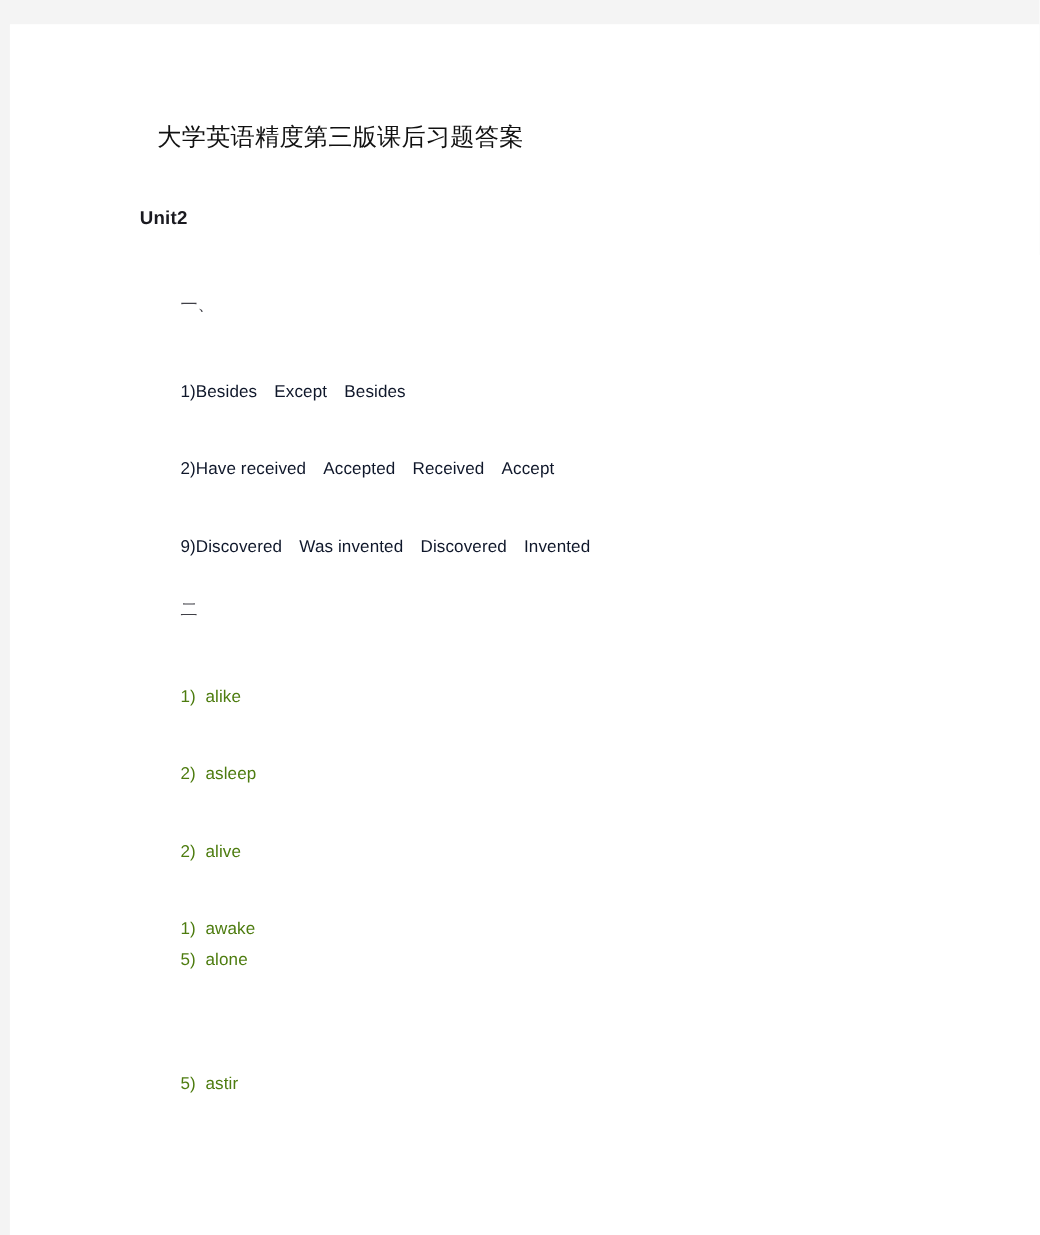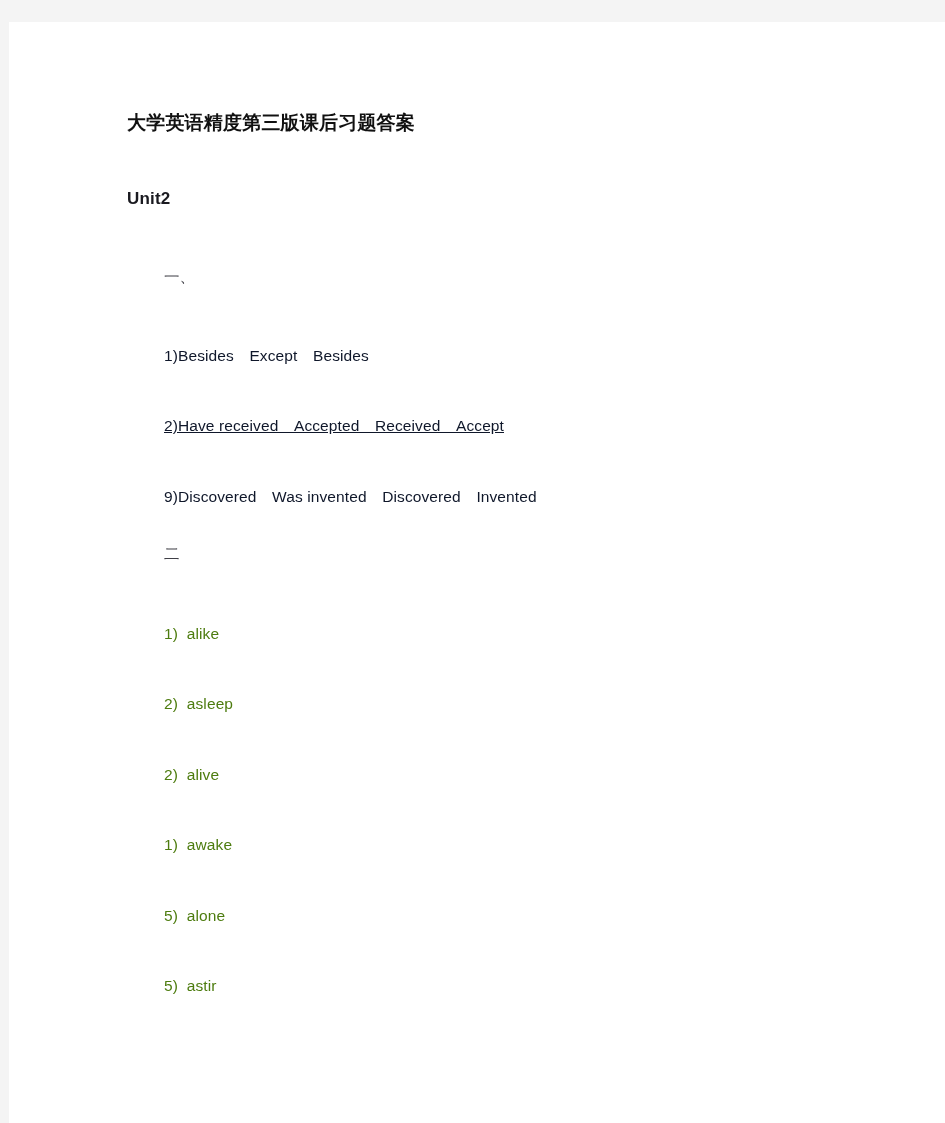--- a/index.html
+++ b/index.html
@@ -31,10 +31,10 @@
 
   .doc-title {
     position: absolute;
-    left: 118px;
+    left: 134px;
     top: 88px;
-    font-size: 19px;
-    font-weight: bold;
+    font-size: 22px;
+    font-weight: normal;
     color: #111111;
     letter-spacing: 0.2px;
     white-space: nowrap;

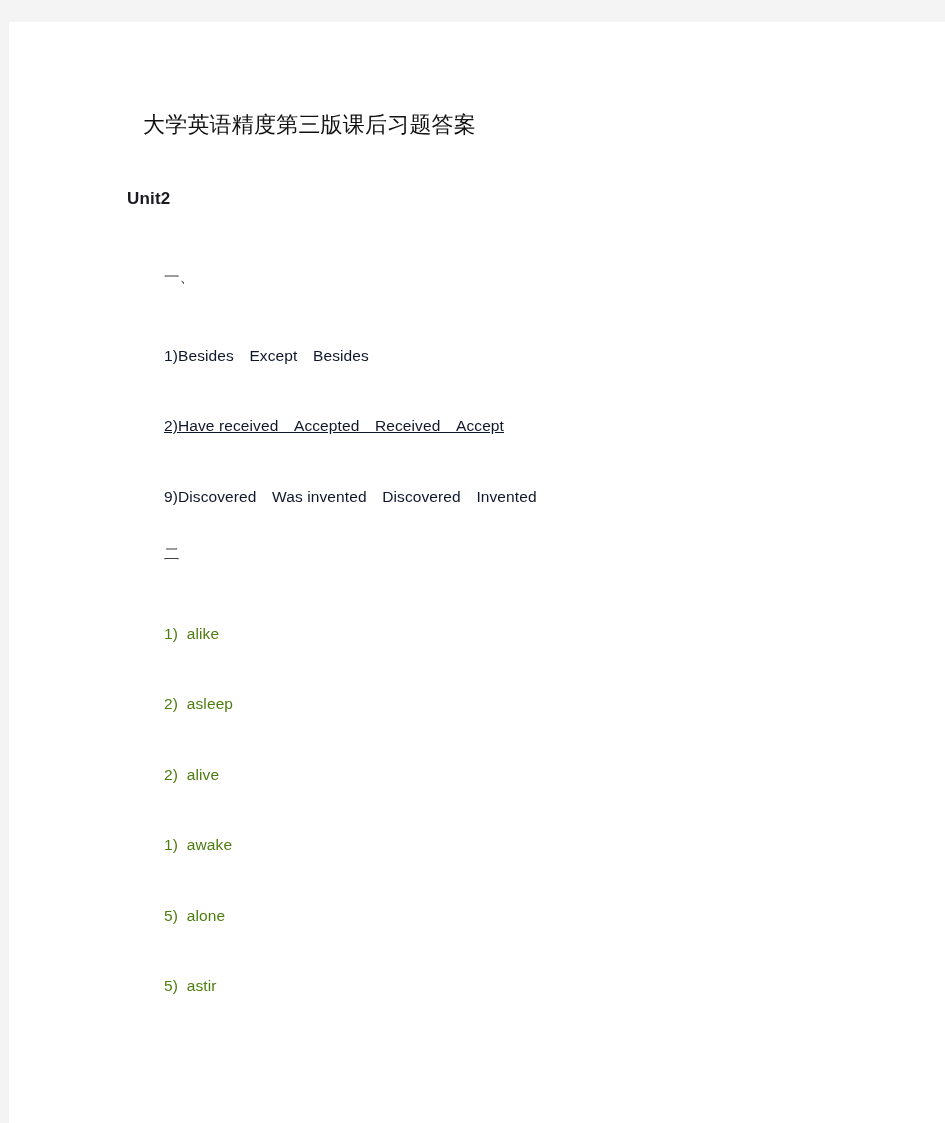--- a/index.html
+++ b/index.html
@@ -94,7 +94,7 @@
 
     <div class="answer-line" style="top:324px;">1)Besides　Except　Besides</div>
 
-    <div class="answer-line" style="top:394px;text-decoration:underline;">2)Have received　Accepted　Received　Accept</div>
+    <div class="answer-line" style="top:394px;">2)Have received　Accepted　Received　Accept</div>
 
     <div class="answer-line" style="top:465px;">9)Discovered　Was invented　Discovered　Invented</div>
 

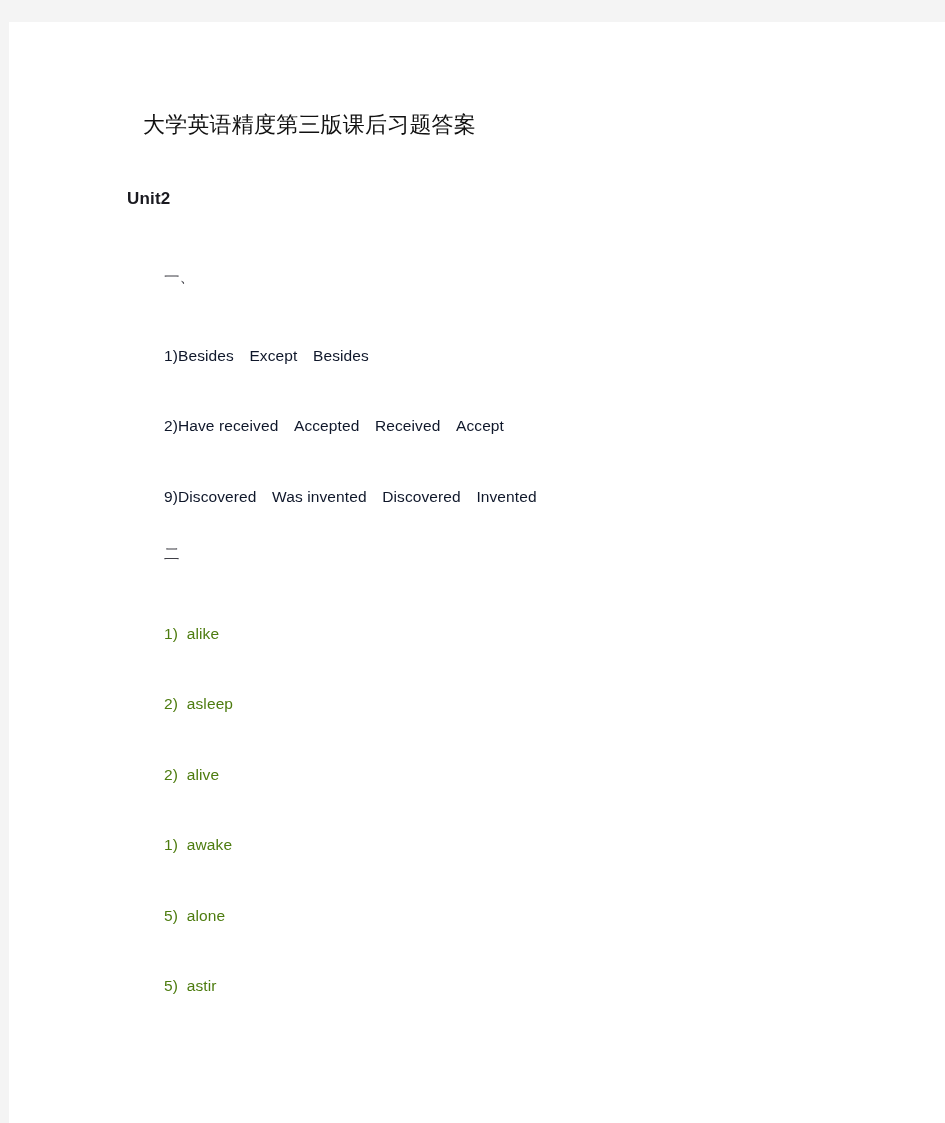--- a/index.html
+++ b/index.html
@@ -108,7 +108,7 @@
 
     <div class="list-line" style="top:814px;">1)  awake</div>
 
-    <div class="list-line" style="top:885px;">5)  alone</div>
+    <div class="list-line" style="top:842px;">5)  alone</div>
 
     <div class="list-line" style="top:955px;">5)  astir</div>
 

